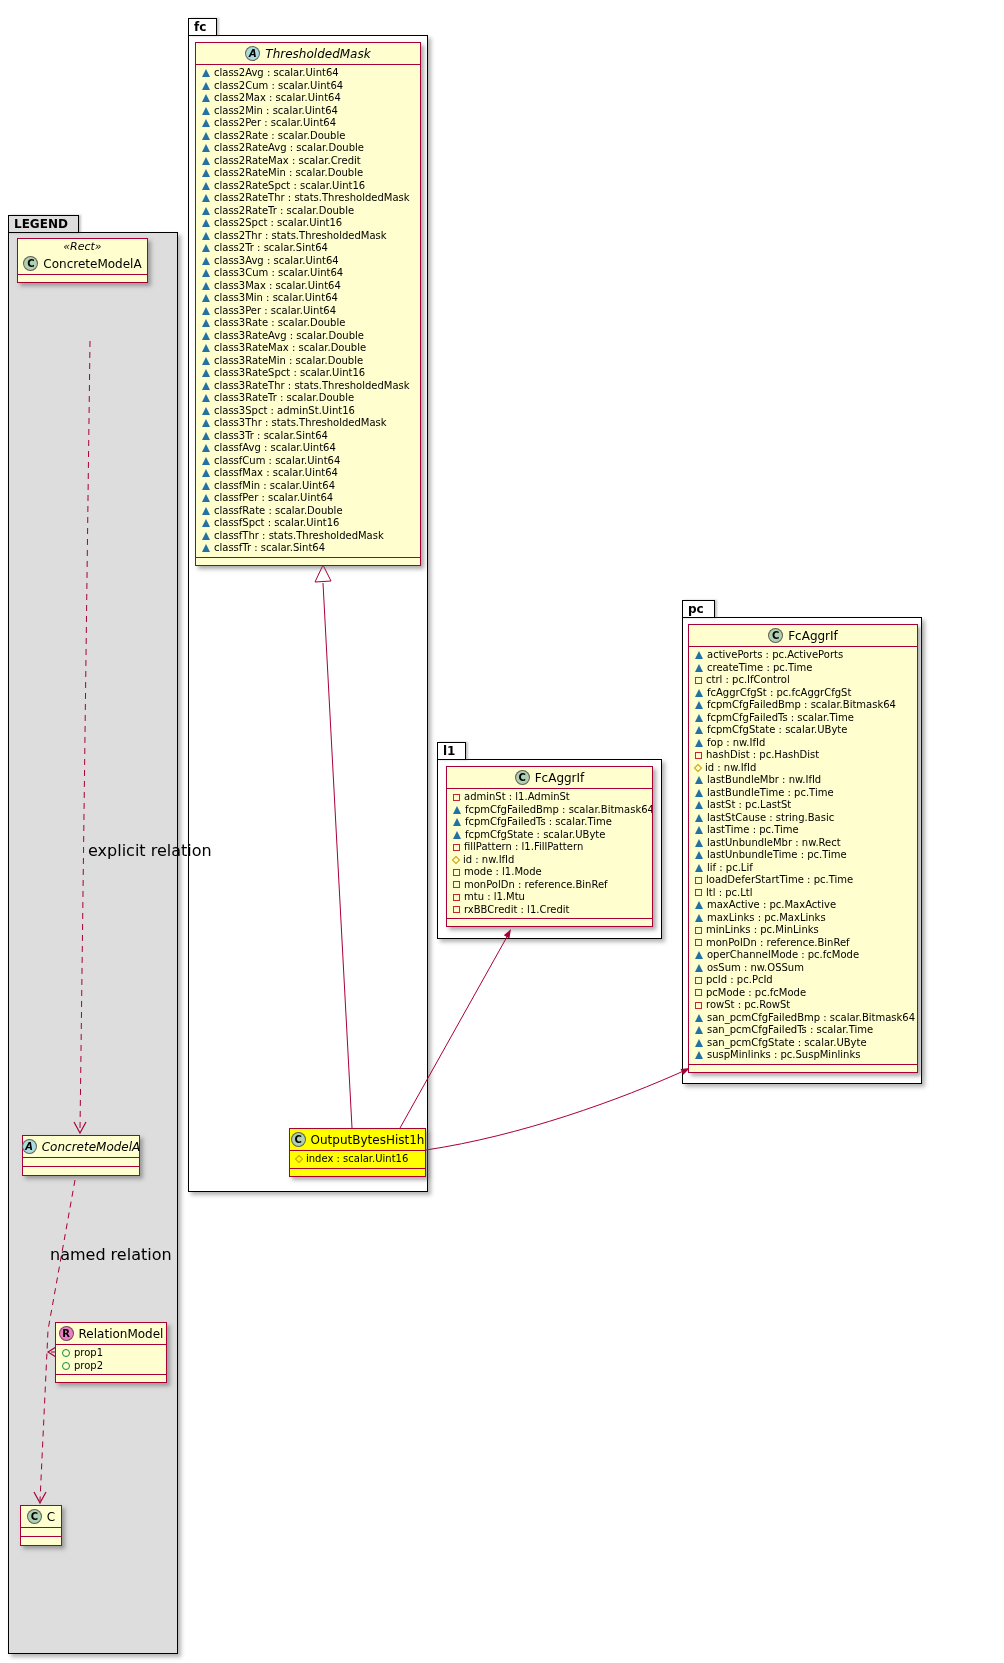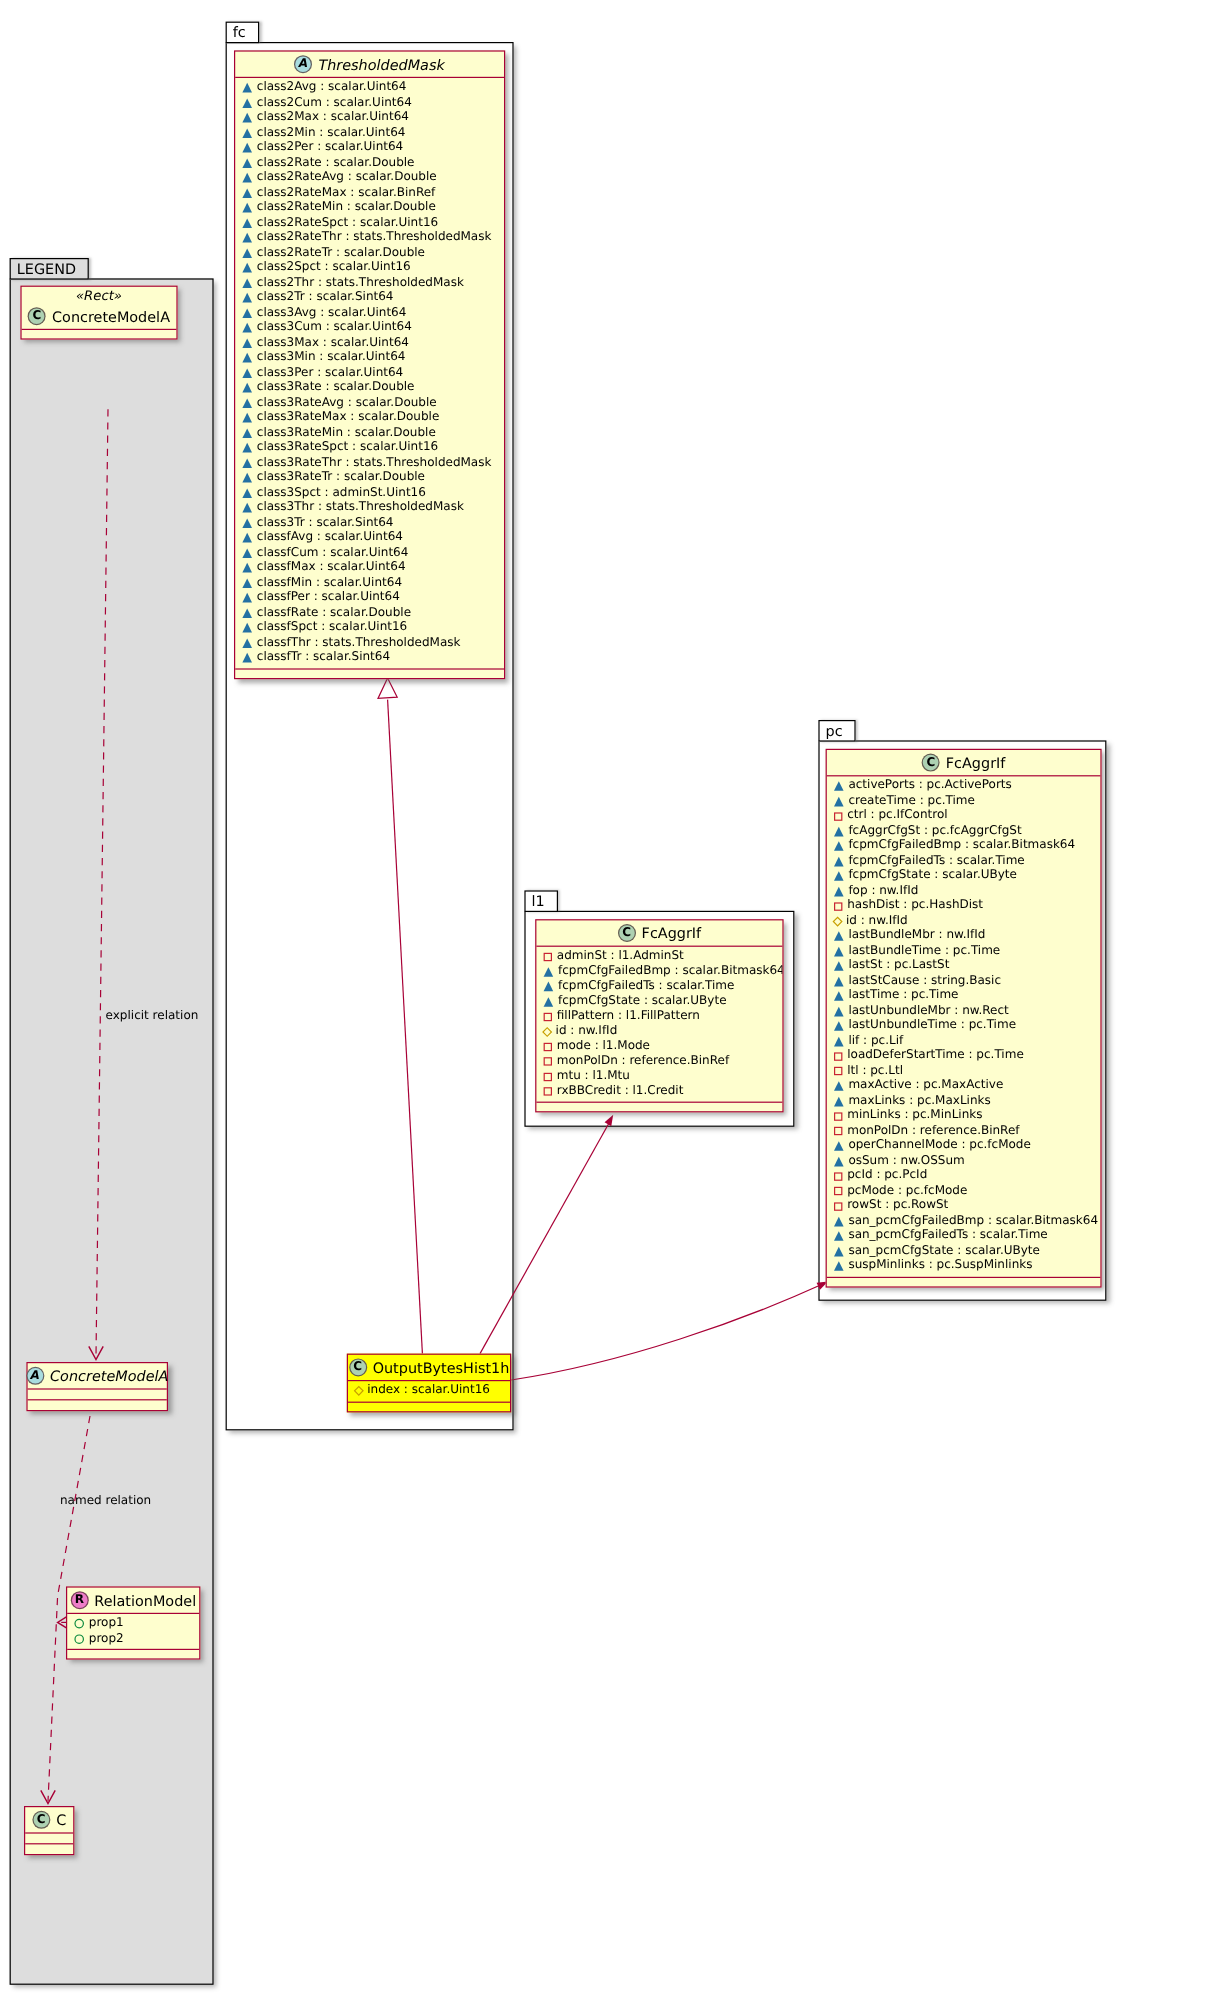--- a/index.html
+++ b/index.html
@@ -12,7 +12,7 @@
             box-shadow:3px 3px 4px rgba(90,90,90,.45);z-index:0}
   .pkg-body.gray{background:var(--legend-bg,#ddd)}
   .pkg-tab{position:absolute;border:1.5px solid #000;background:var(--package-bg,#fff);
-           font-weight:normal;font-size:12px;line-height:14px;padding:1px 10px 1px 5px;z-index:3;
+           font-weight:bold;font-size:12px;line-height:14px;padding:1px 10px 1px 5px;z-index:3;
            box-shadow:2px 0 2px rgba(90,90,90,.35)}
   .pkg-tab.gray{background:var(--legend-bg,#ddd)}
 

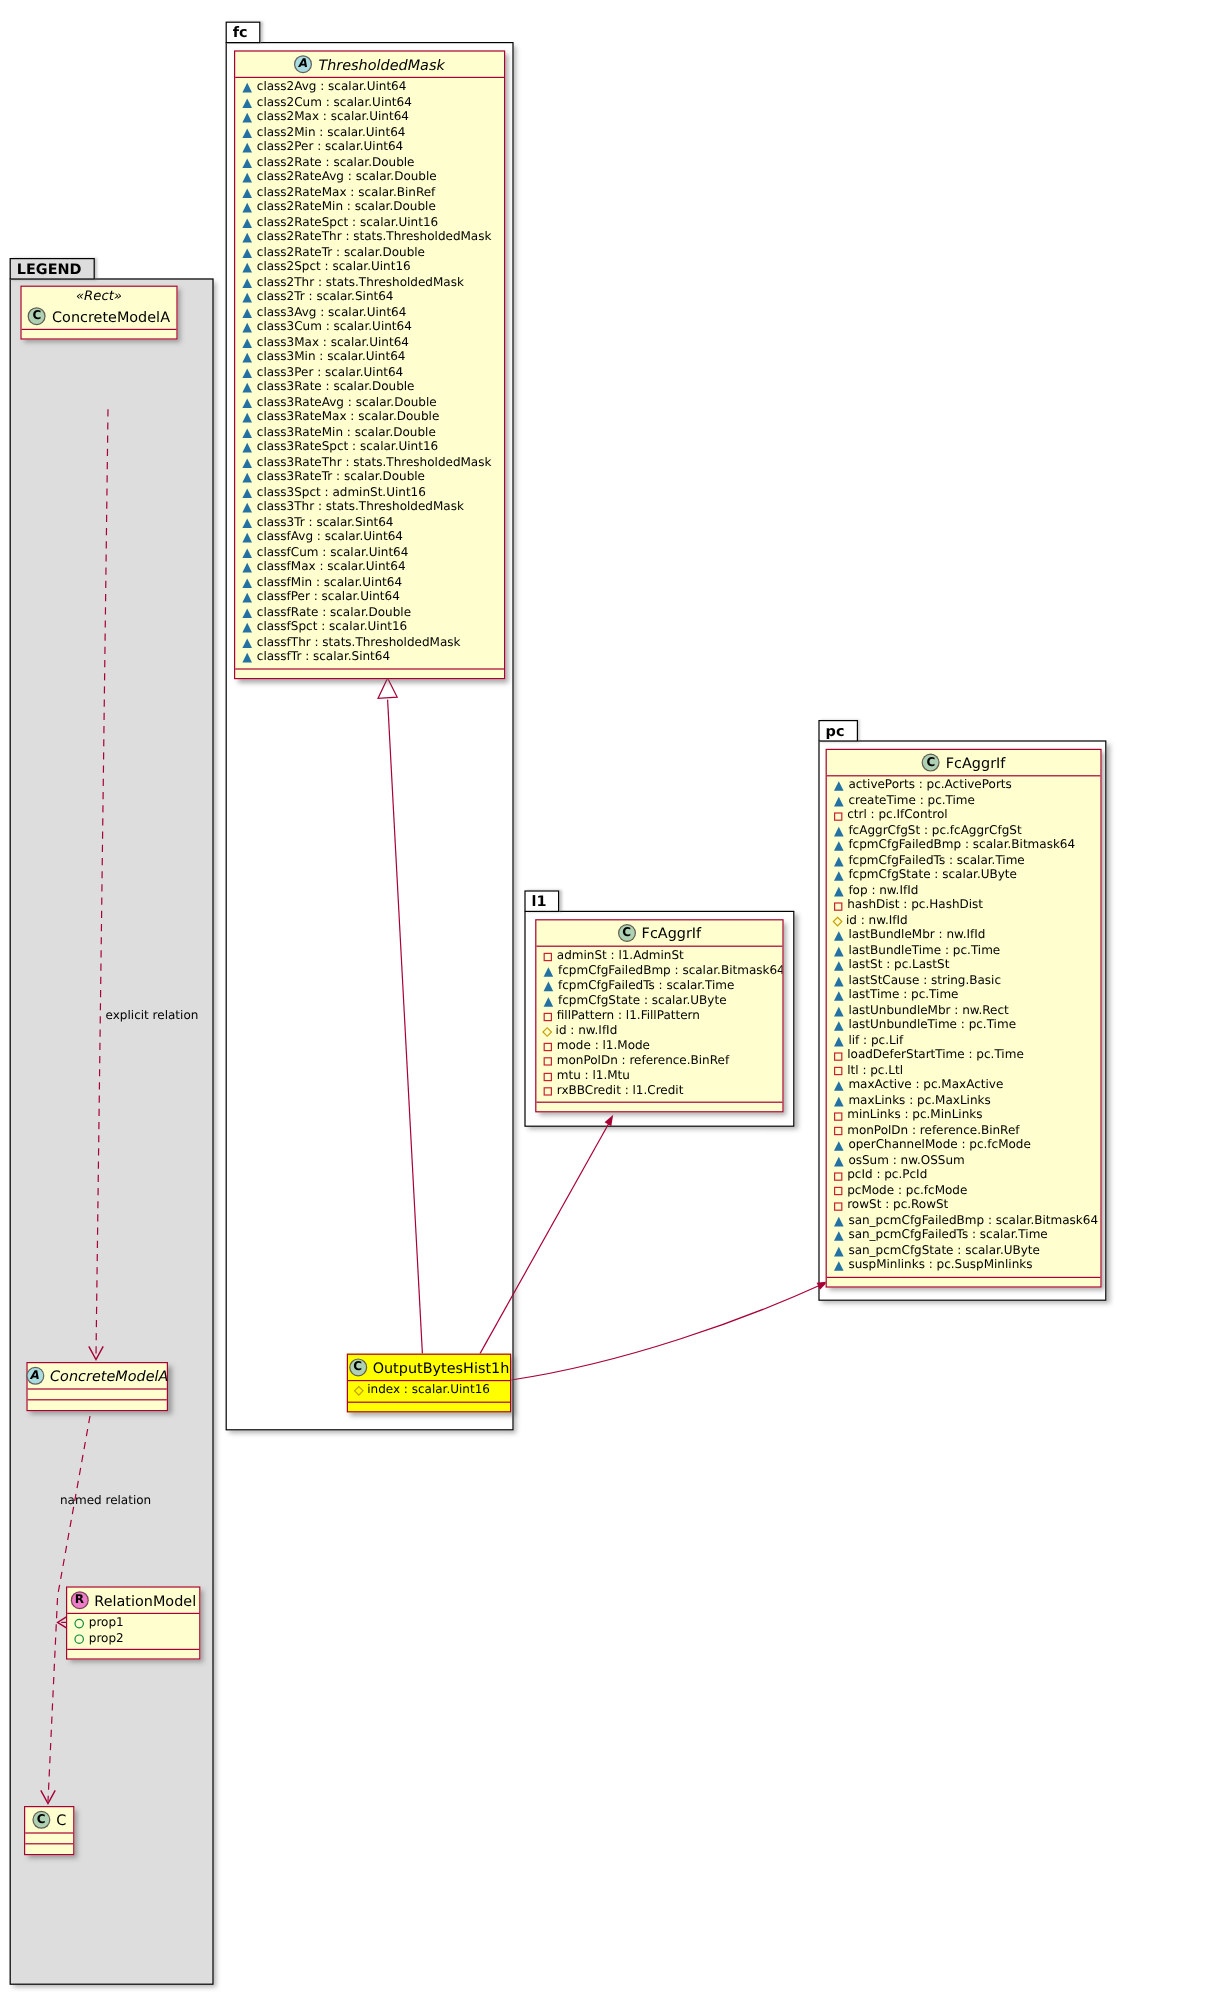--- a/index.html
+++ b/index.html
@@ -177,7 +177,7 @@
 
         <div class="attr-row">
           <span class="attr-icon ic-triangle"></span>
-          <span class="attr-text">class2RateMax : scalar.BinRef</span>
+          <span class="attr-text">class2RateMax : scalar.Credit</span>
         </div>
 
         <div class="attr-row">

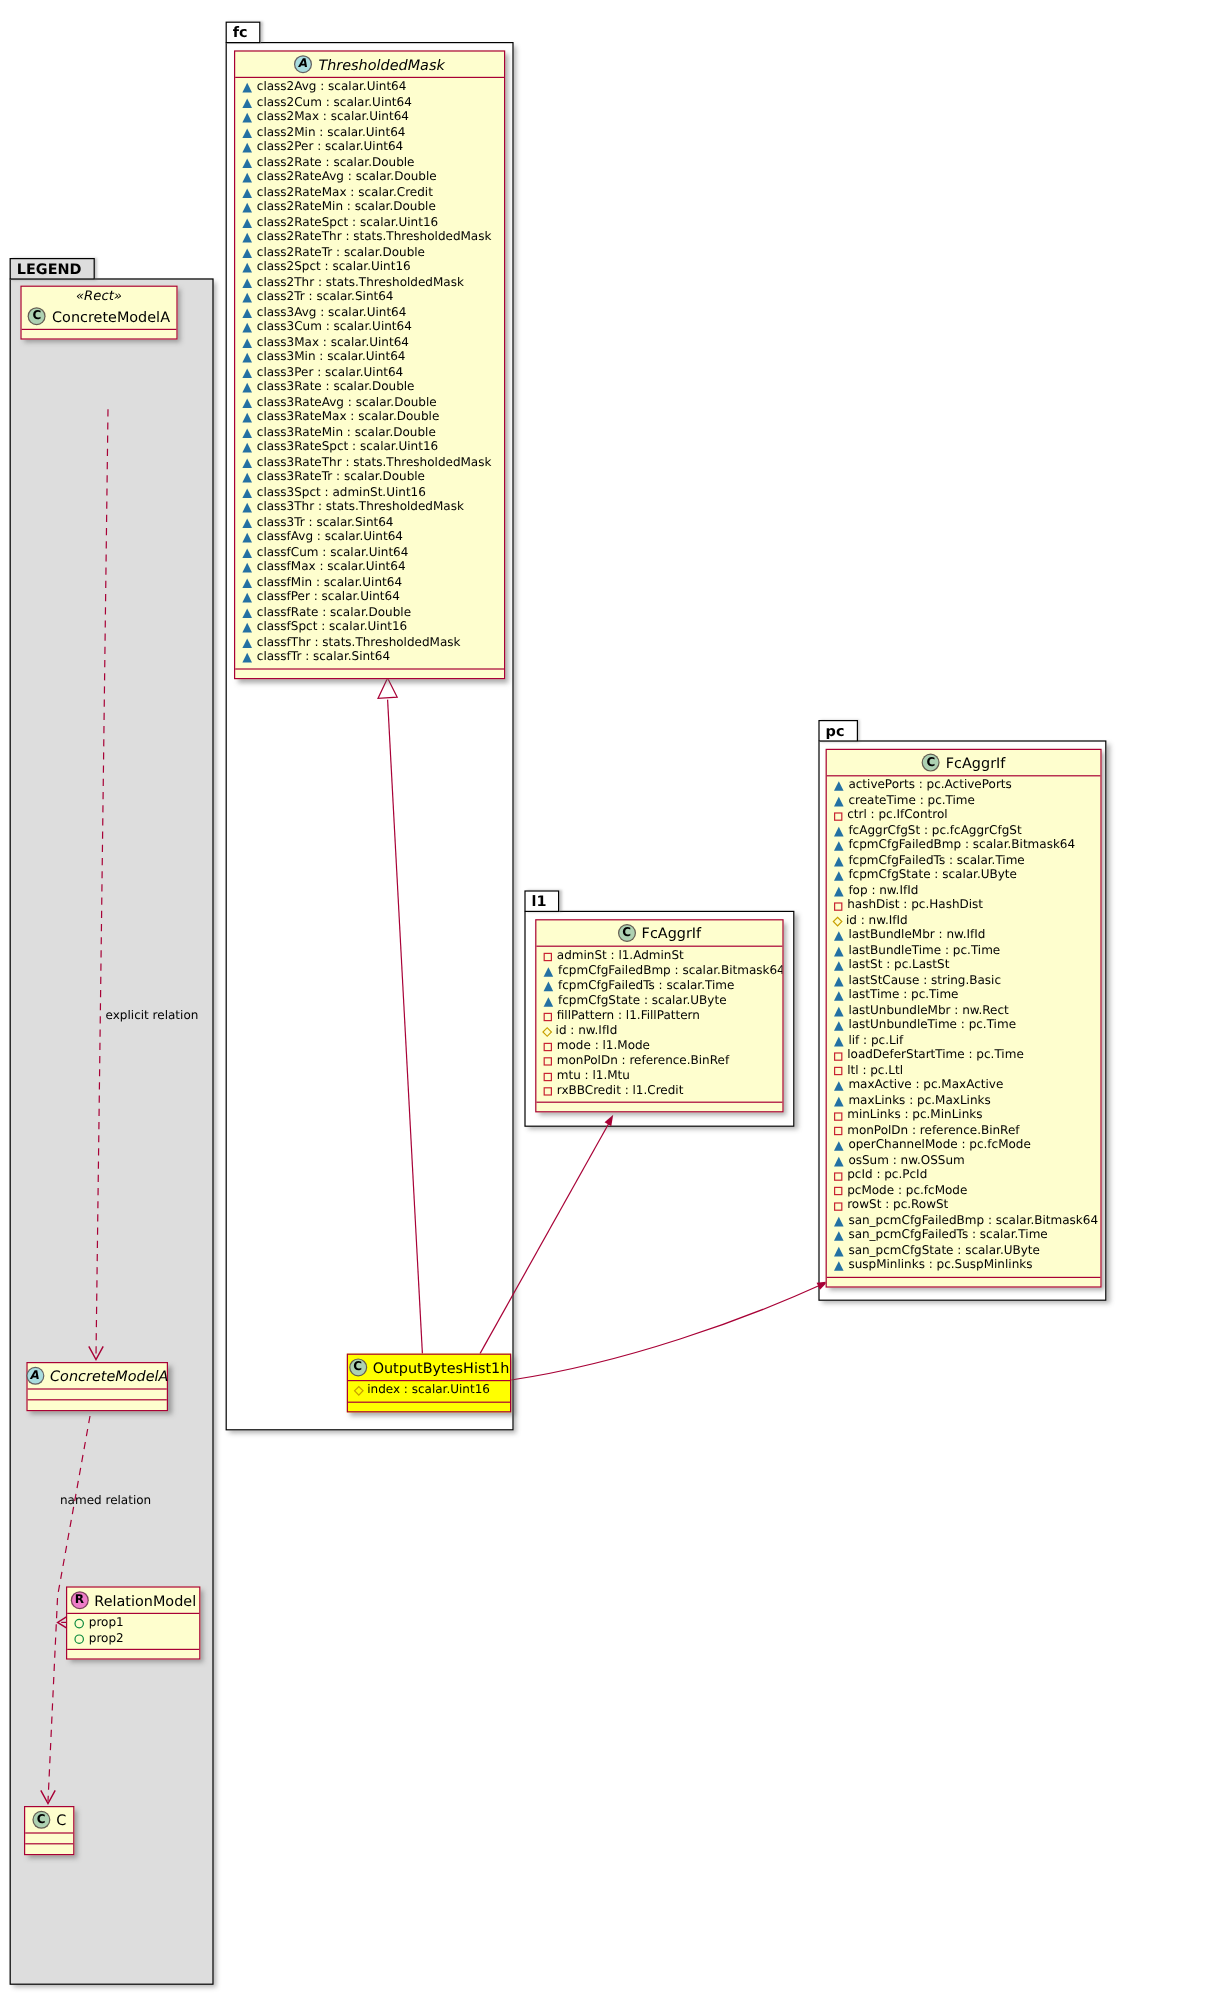--- a/index.html
+++ b/index.html
@@ -48,7 +48,7 @@
   .ic-diamond{width:6px;height:6px;border:1.3px solid var(--icon-diamond,#C8A000);transform:rotate(45deg)}
   .ic-triangle{width:0;height:0;border-left:4.5px solid transparent;border-right:4.5px solid transparent;
                border-bottom:8px solid var(--icon-triangle,#2471A3)}
-  .edge-label{position:absolute;font-size:10px;z-index:3;white-space:nowrap}
+  .edge-label{position:absolute;font-size:16px;z-index:3;white-space:nowrap}
 </style>
 </head>
 <body>

